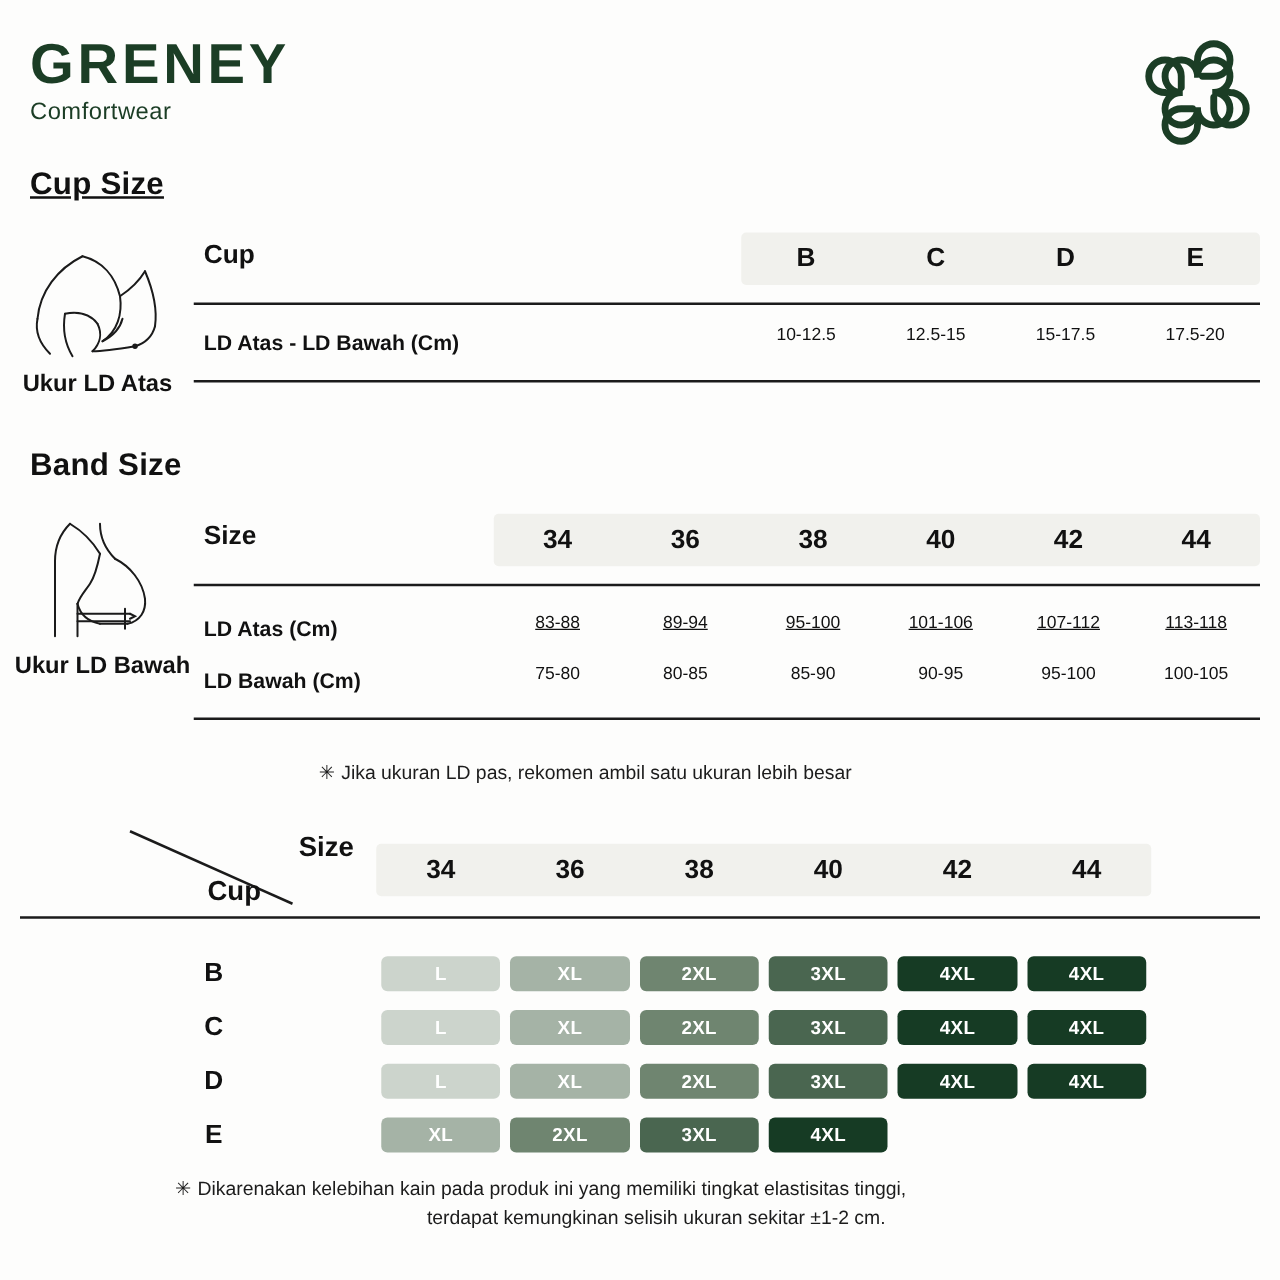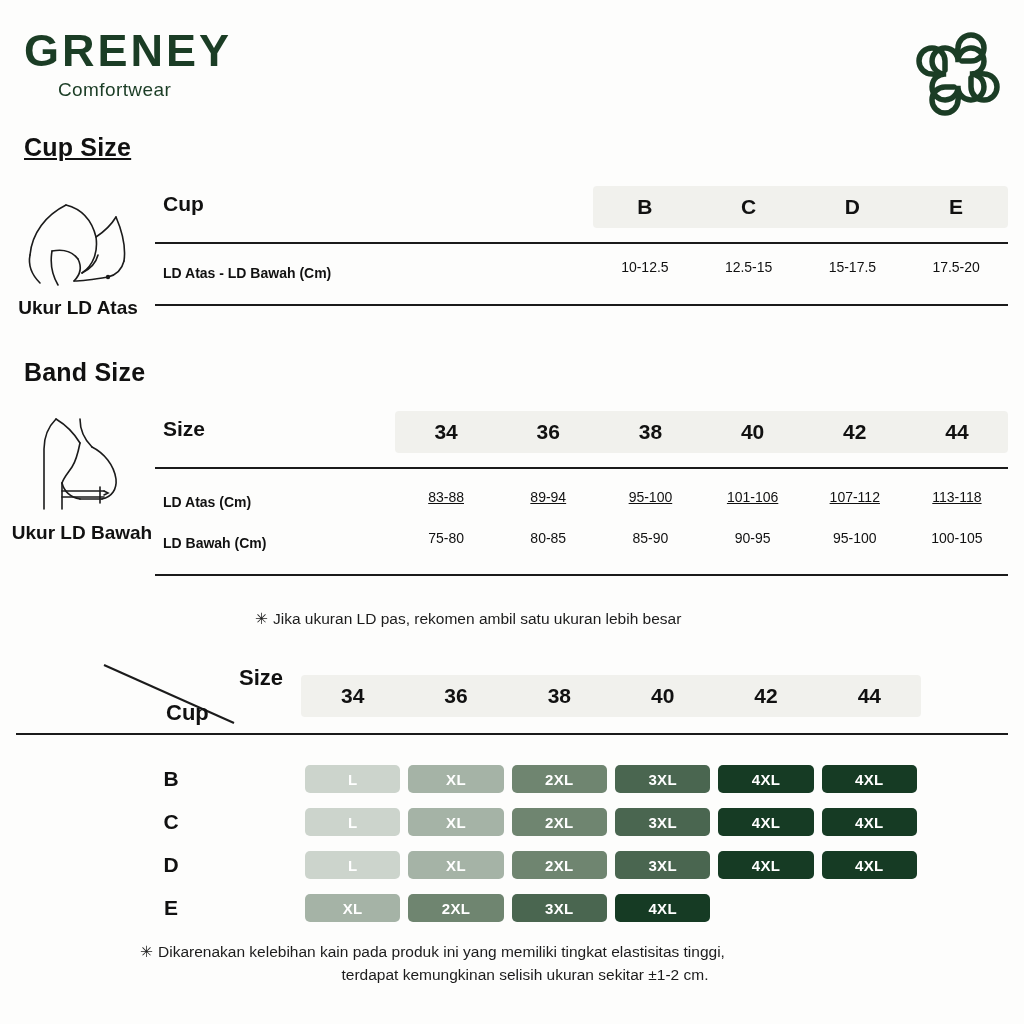--- a/index.html
+++ b/index.html
@@ -21,7 +21,7 @@
   }
   .brand-sub {
     font-size: 19px; color: #1b3d25; letter-spacing: .4px;
-    margin-top: 6px; margin-left: 34px; font-weight: normal;
+    margin-top: 6px; font-weight: normal;
   }
   .logo-mark { position: absolute; right: 0; top: 4px; width: 84px; height: 84px; }
 

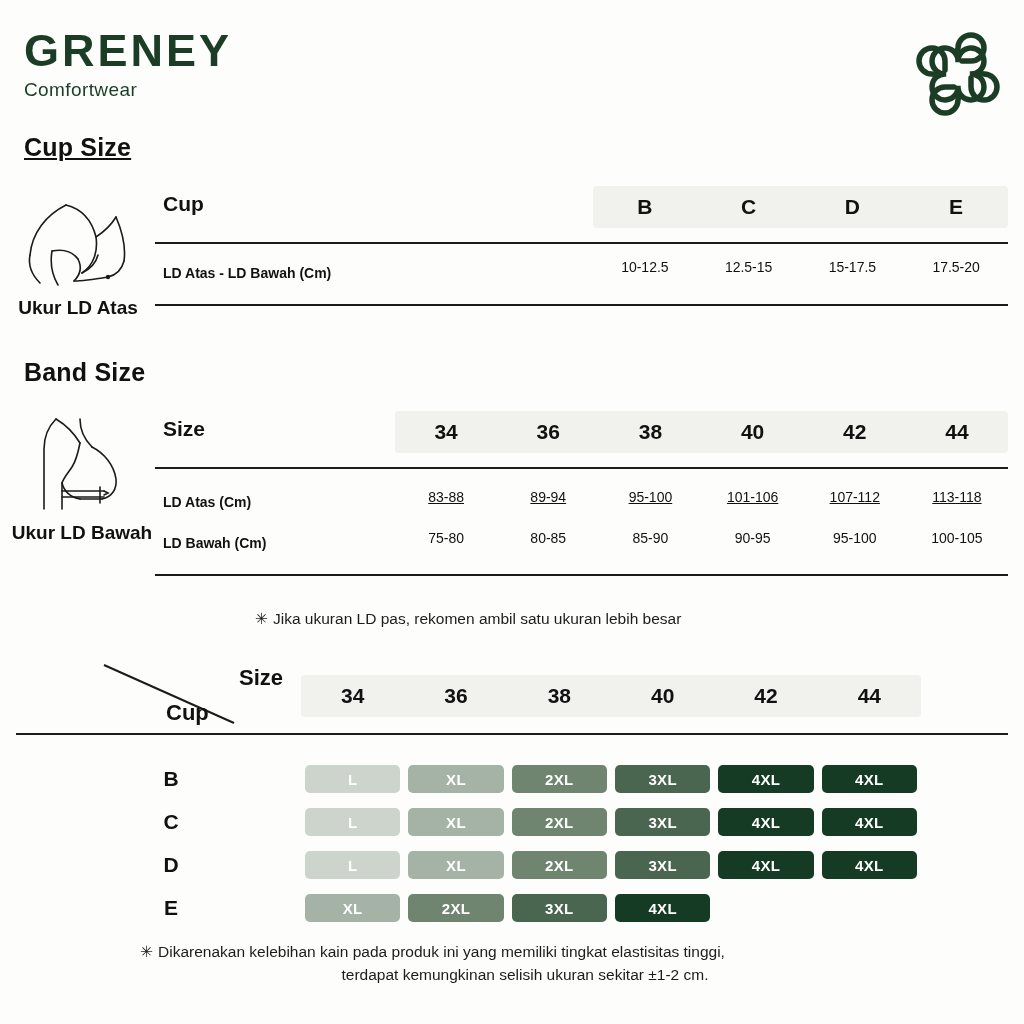--- a/index.html
+++ b/index.html
@@ -58,7 +58,7 @@
   }
   .cell.head { font-size: 21px; font-weight: bold; }
   .rowlabel {
-    position: absolute; font-size: 14px; font-weight: bold; color: #111;
+    position: absolute; font-size: 17px; font-weight: bold; color: #111;
     white-space: nowrap;
   }
 

